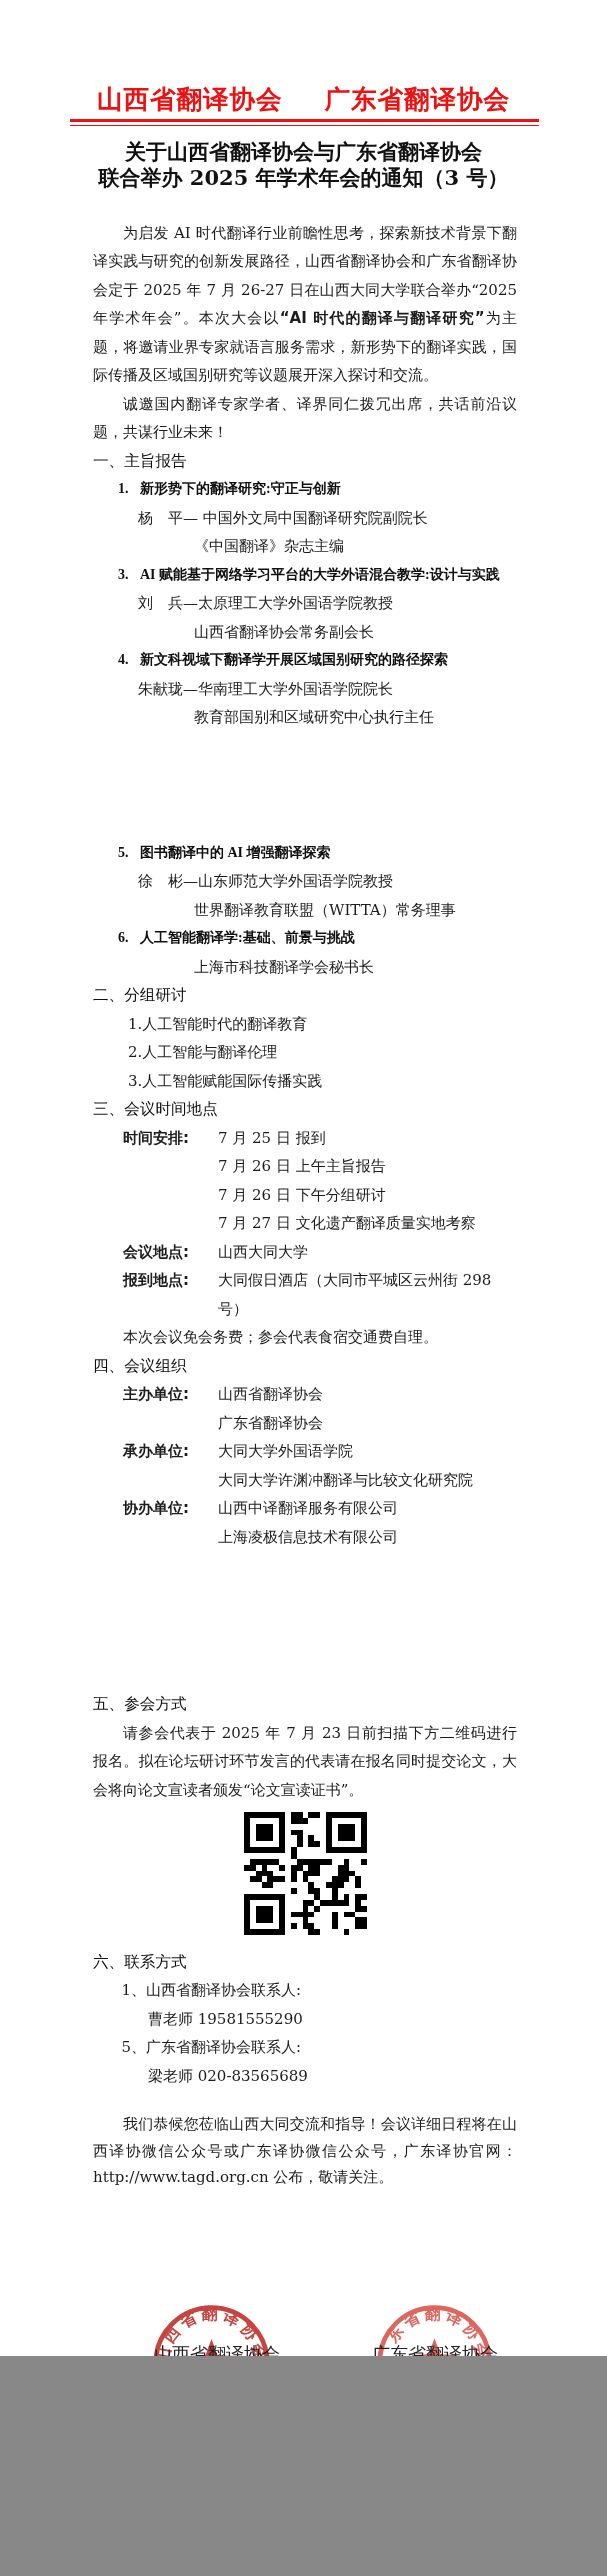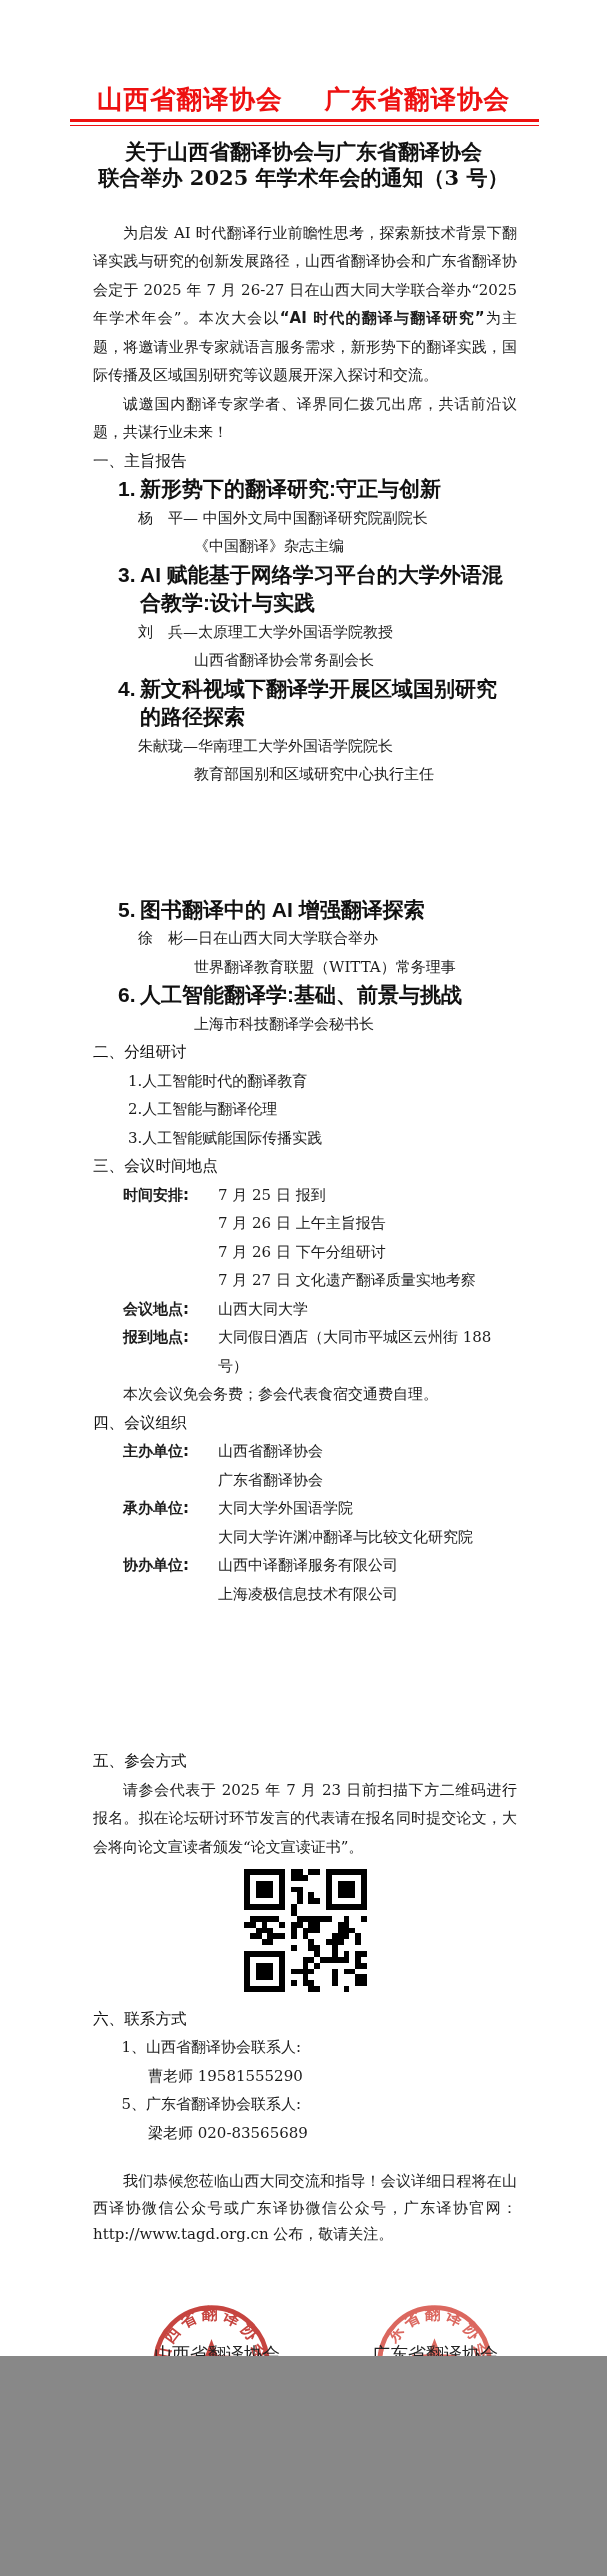--- a/index.html
+++ b/index.html
@@ -39,8 +39,8 @@
   }
 
   .talk-title {
-    font-family:Liberation Sans, sans-serif;
-    font-weight:bold; font-size:21px; line-height:28.5px;
+    font-family:Liberation Serif, serif;
+    font-weight:bold; font-size:14px; line-height:28.5px;
     padding-left:47px; text-indent:-22px; color:#111;
   }
   .talk-num { display:inline-block; width:22px; text-indent:0; }

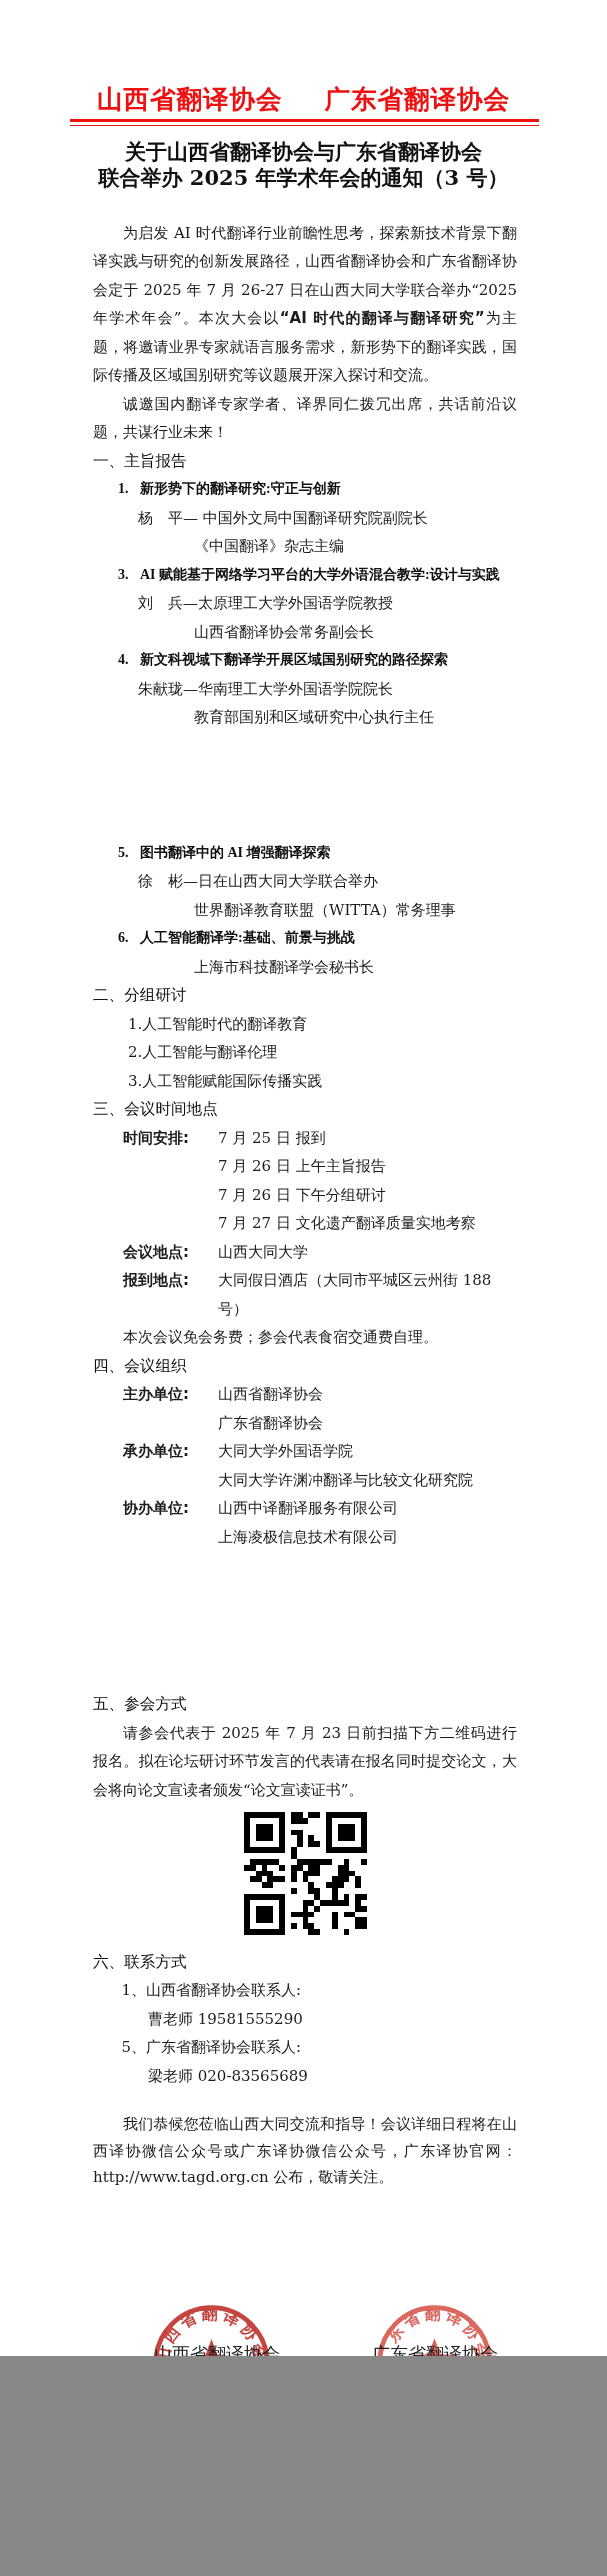--- a/index.html
+++ b/index.html
@@ -125,7 +125,7 @@
 
     <div>
       <div class="talk-title"><span class="talk-num">5.</span><span>图书翻译中的 AI 增强翻译探索</span></div>
-      <div class="talk-speaker">徐　彬—日在山西大同大学联合举办</div>
+      <div class="talk-speaker">徐　彬—山东师范大学外国语学院教授</div>
       <div class="talk-role">世界翻译教育联盟（WITTA）常务理事</div>
     </div>
     <div>

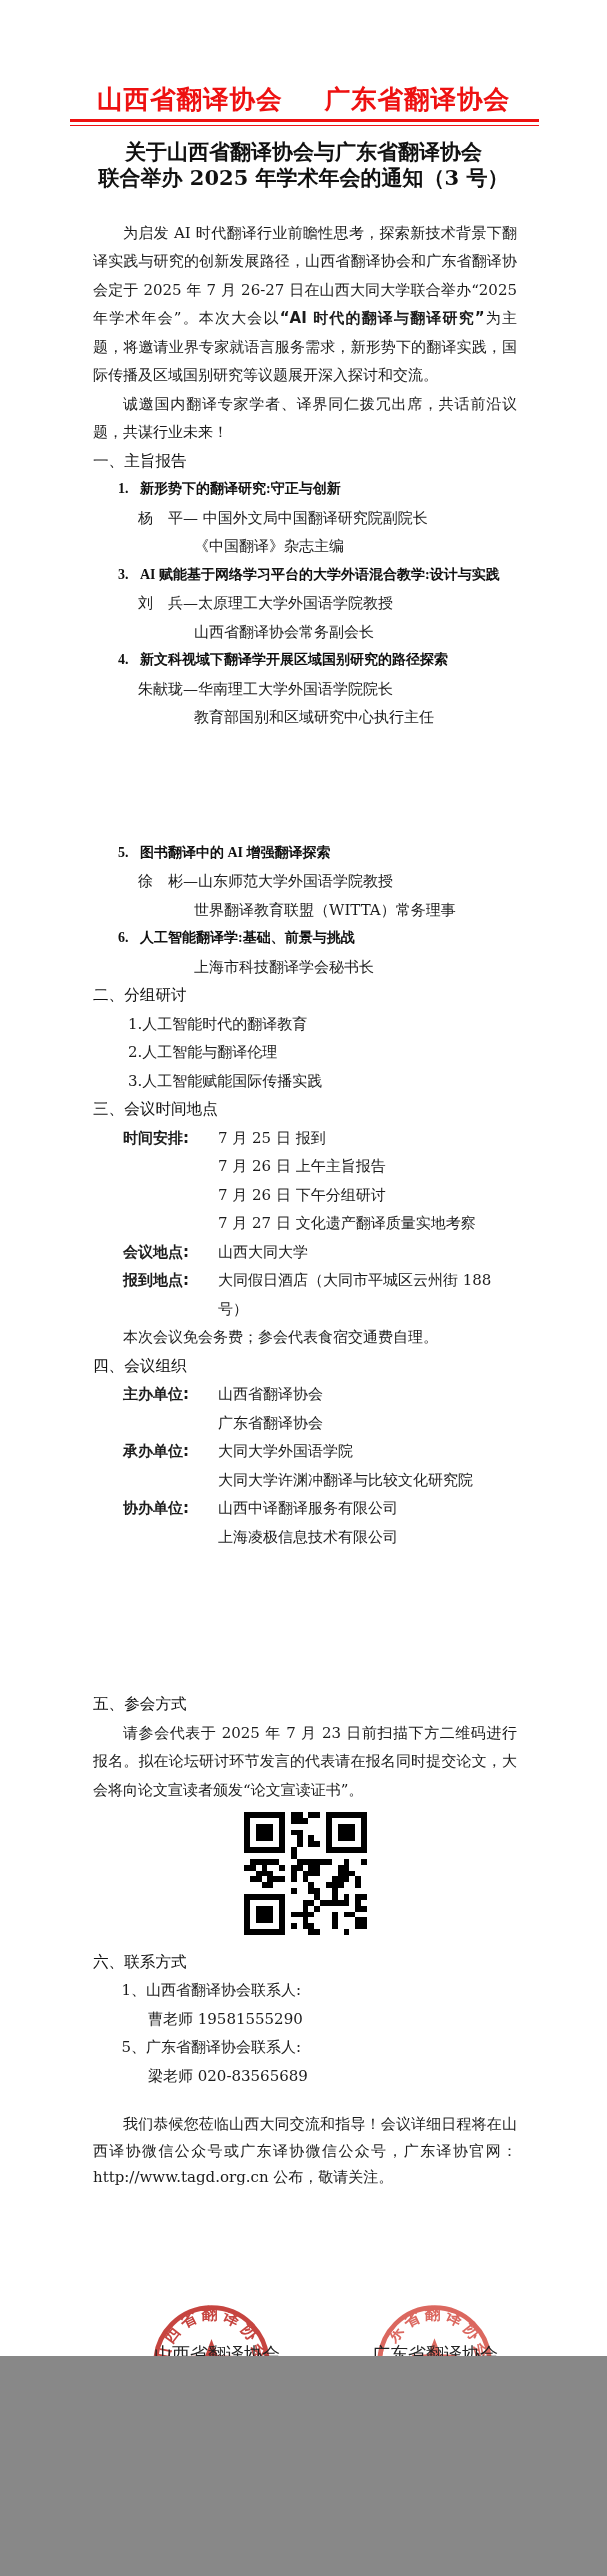--- a/index.html
+++ b/index.html
@@ -152,7 +152,7 @@
     </div>
     <div class="kv-row">
       <span class="kv-label">报到地点:</span>
-      <span>大同假日酒店（大同市平城区云州街 188 号）</span>
+      <span>大同假日酒店（大同市平城区云州街 298 号）</span>
     </div>
     <div class="fee-note">本次会议免会务费；参会代表食宿交通费自理。</div>
 

